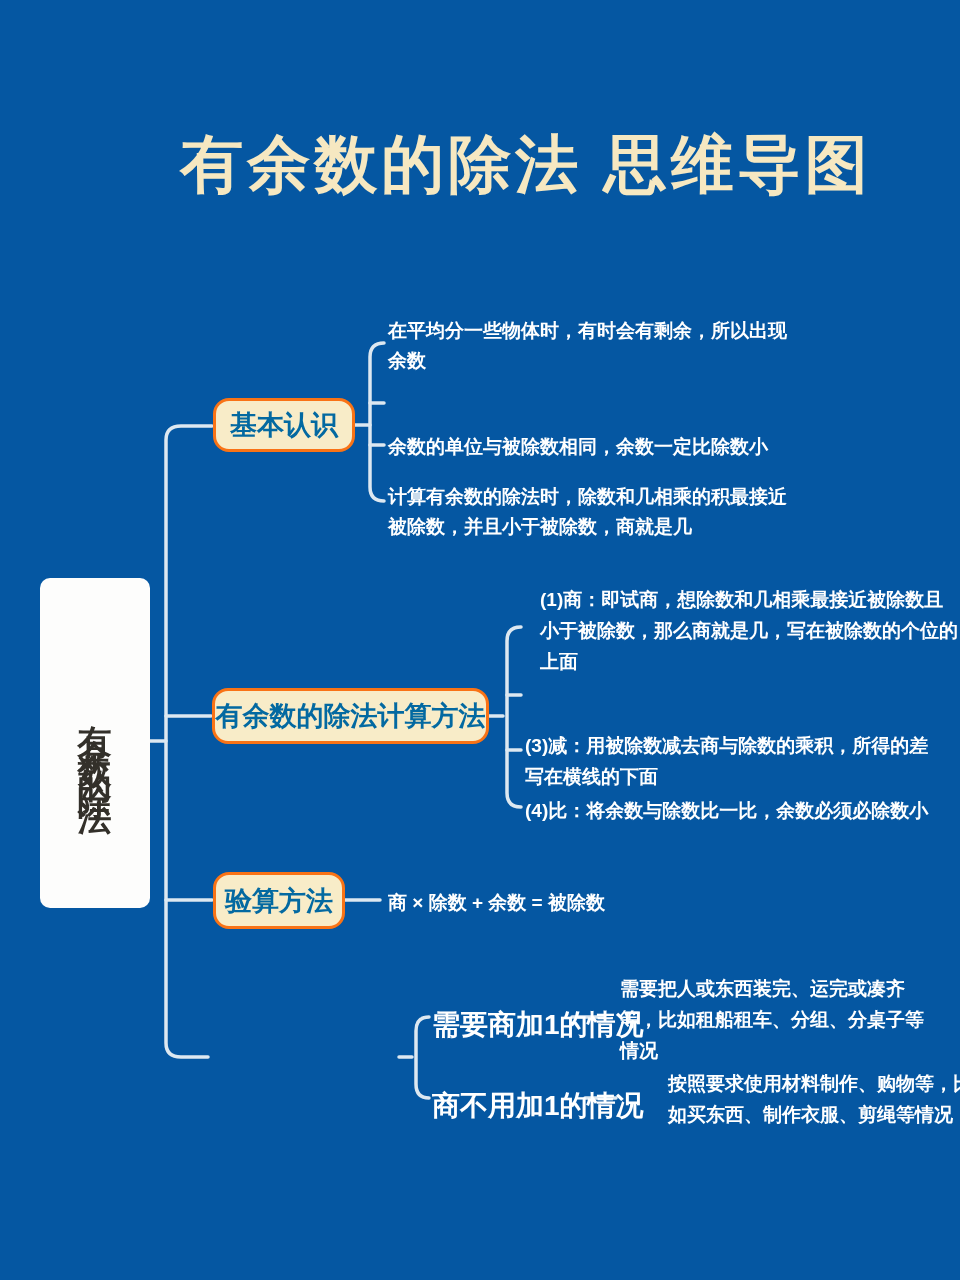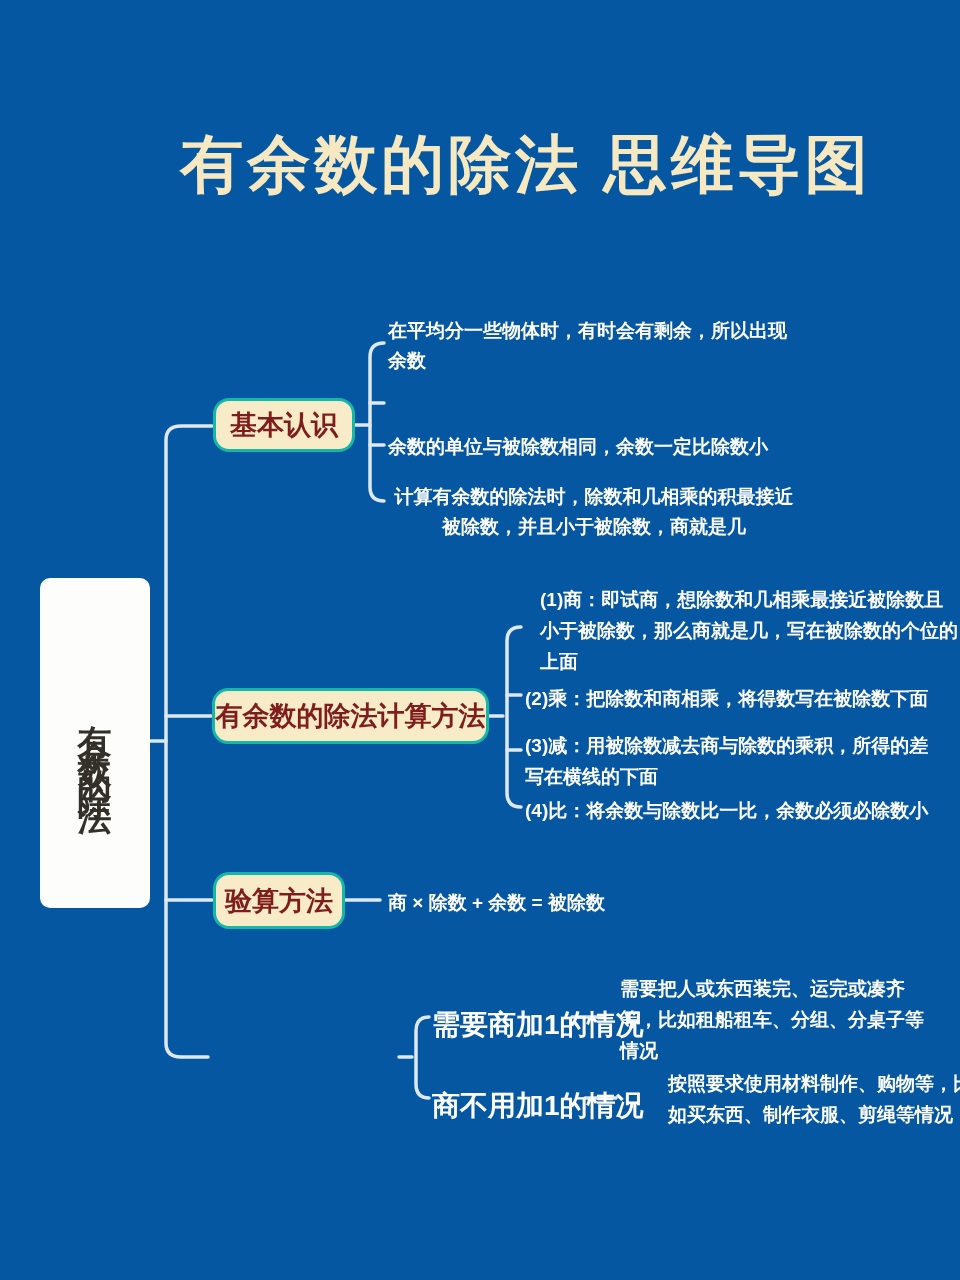--- a/index.html
+++ b/index.html
@@ -22,9 +22,9 @@
   }
   .node{
     position:absolute;box-sizing:border-box;
-    background:#f8ecc8;border:3px solid #14b8a6;border-radius:16px;
+    background:#f8ecc8;border:3px solid #f97316;border-radius:16px;
     display:flex;align-items:center;justify-content:center;
-    font-size:27px;font-weight:800;color:#7f1d1d;white-space:nowrap;
+    font-size:27px;font-weight:800;color:#0369a1;white-space:nowrap;
   }
   .n1{left:213px;top:398px;width:142px;height:54px;}
   .n2{left:212px;top:688px;width:277px;height:56px;}

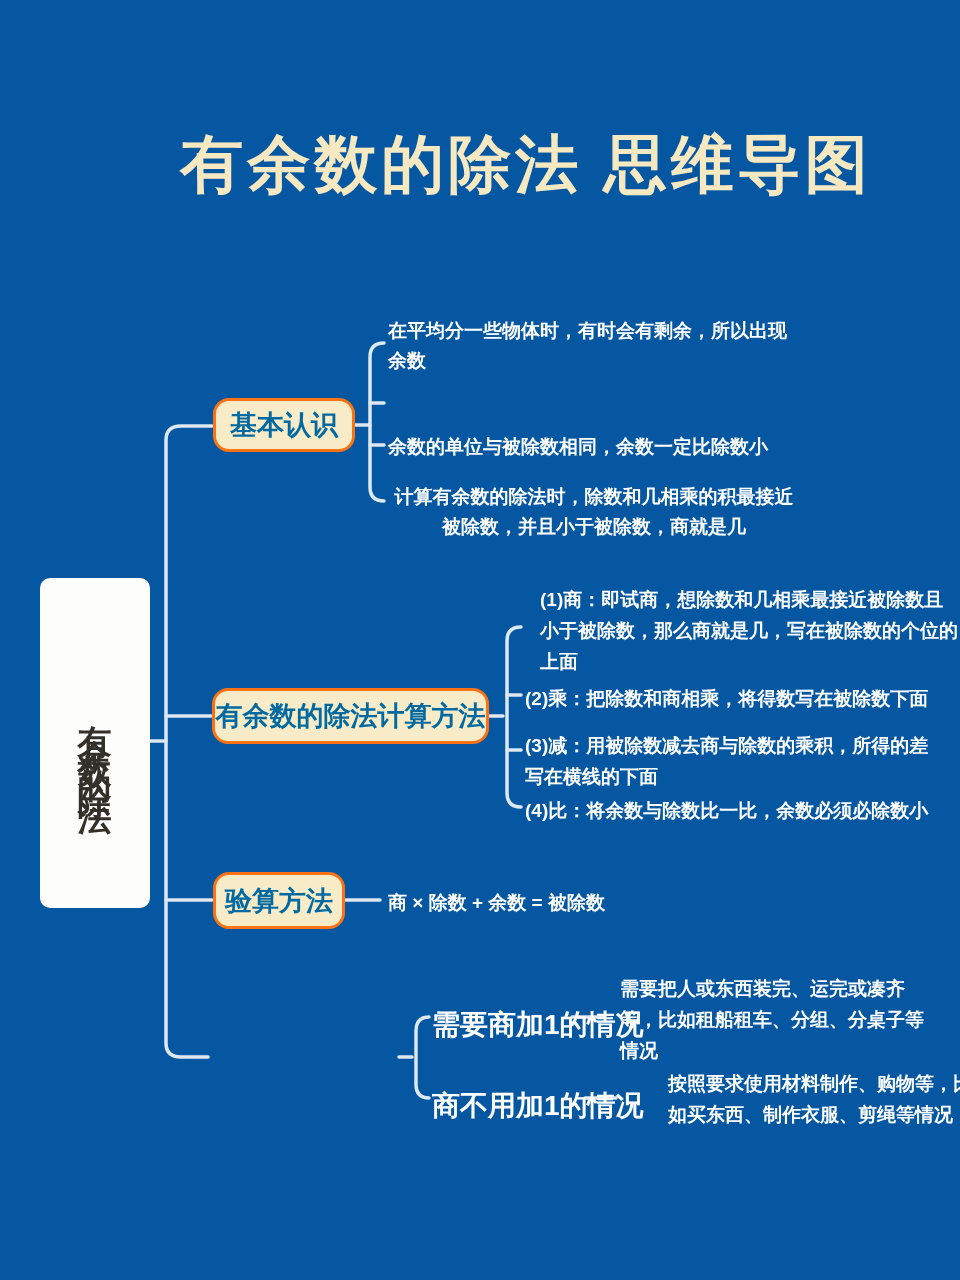--- a/index.html
+++ b/index.html
@@ -38,7 +38,7 @@
   .b1l1{left:388px;top:316px;width:412px;}
   .b1l2{left:388px;top:390px;}
   .b1l3{left:388px;top:432px;}
-  .b1l4{left:388px;top:482px;width:412px;text-align:center;}
+  .b1l4{left:388px;top:482px;width:412px;}
   .b2l1{left:540px;top:584px;width:422px;line-height:31px;}
   .b2l2{left:525px;top:684px;}
   .b2l3{left:525px;top:730px;width:422px;line-height:31px;}

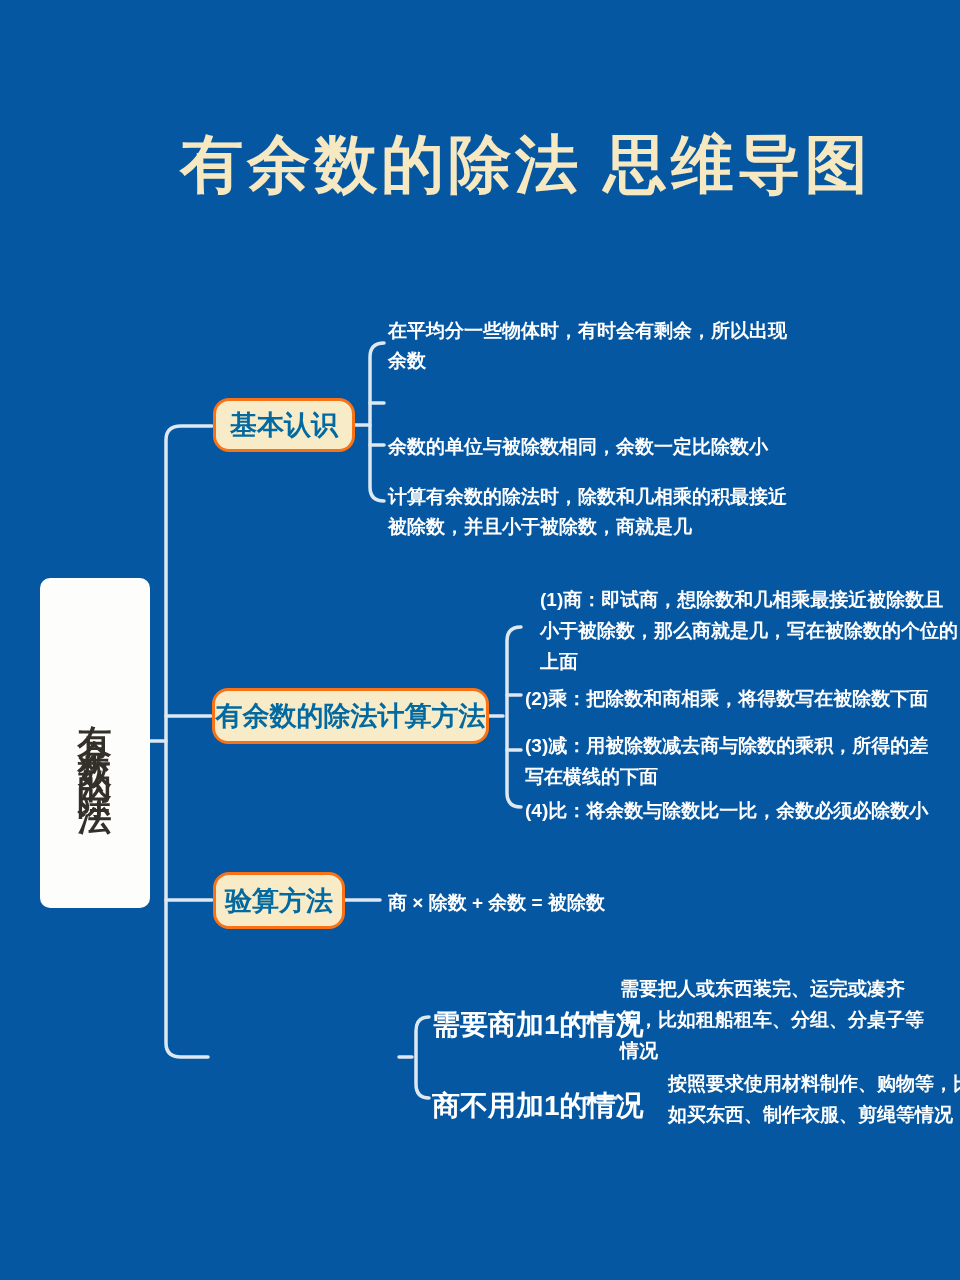--- a/index.html
+++ b/index.html
@@ -101,7 +101,6 @@
   <div class="leaf b1l4">计算有余数的除法时，除数和几相乘的积最接近被除数，并且小于被除数，商就是几</div>
 
   <div class="leaf b2l1">(1)商：即试商，想除数和几相乘最接近被除数且小于被除数，那么商就是几，写在被除数的个位的上面</div>
-  <div class="leaf b2l2 nowrap">(2)乘：把除数和商相乘，将得数写在被除数下面</div>
   <div class="leaf b2l3">(3)减：用被除数减去商与除数的乘积，所得的差写在横线的下面</div>
   <div class="leaf b2l4 nowrap">(4)比：将余数与除数比一比，余数必须必除数小</div>
 

